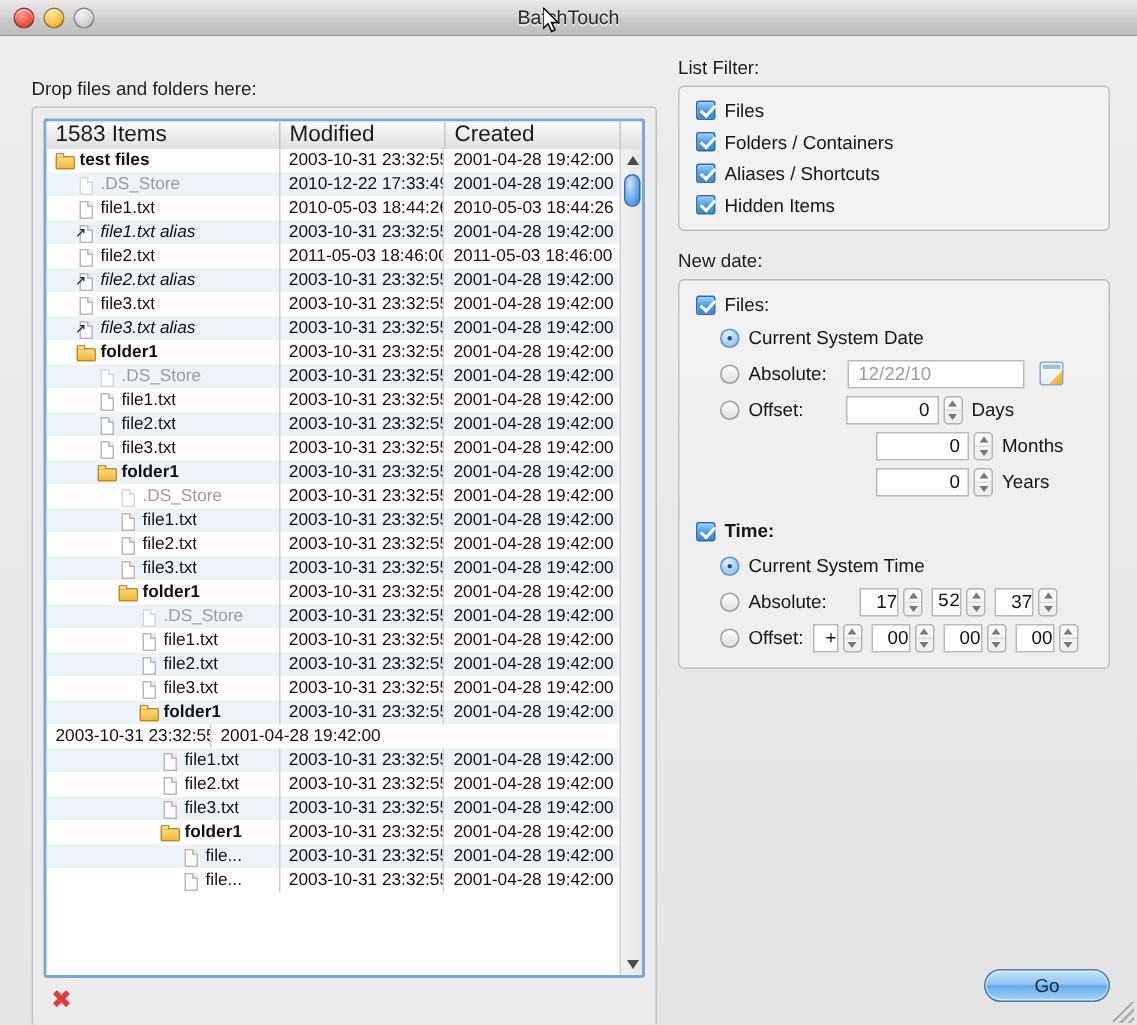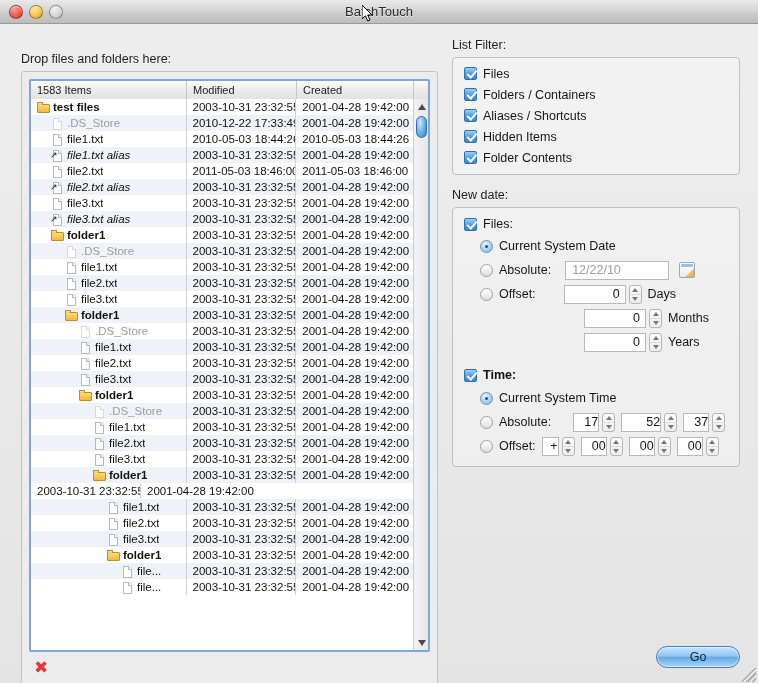--- a/index.html
+++ b/index.html
@@ -79,7 +79,7 @@
     display: flex; height: 18px;
     background: linear-gradient(to bottom, #fbfbfb 0%, #ebebeb 52%, #e2e2e2 100%);
     border-bottom: 1px solid #b6b6b6;
-    font-size: 11px; color: #1a1a1a;
+    font-size: 15px; color: #1a1a1a;
   }
   .list-header .th {
     padding-left: 6px; line-height: 18px;

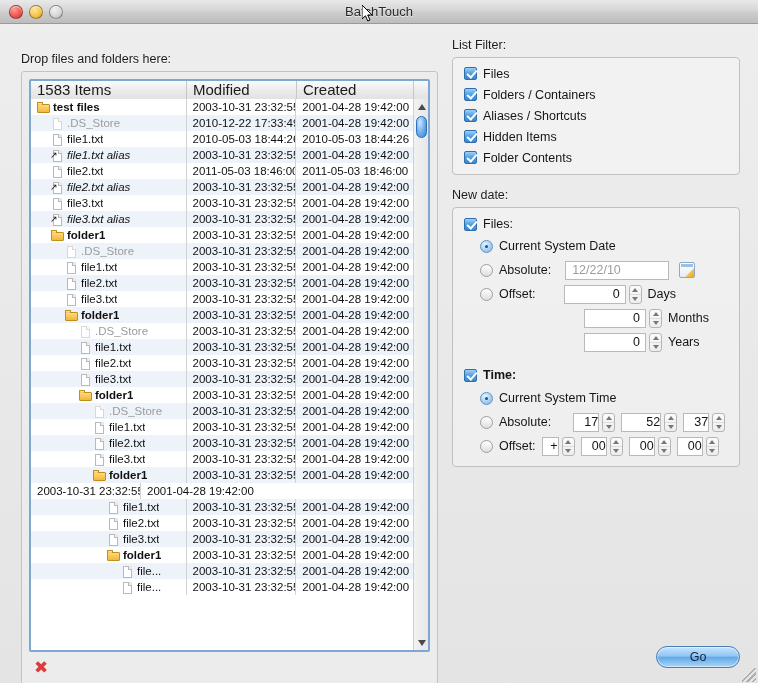--- a/index.html
+++ b/index.html
@@ -652,10 +652,6 @@
             <span class="chk on"></span>
             <span class="chk-label">Hidden Items</span>
           </div>
-          <div class="chk-row">
-            <span class="chk on"></span>
-            <span class="chk-label">Folder Contents</span>
-          </div>
         </div>
       </div>
 

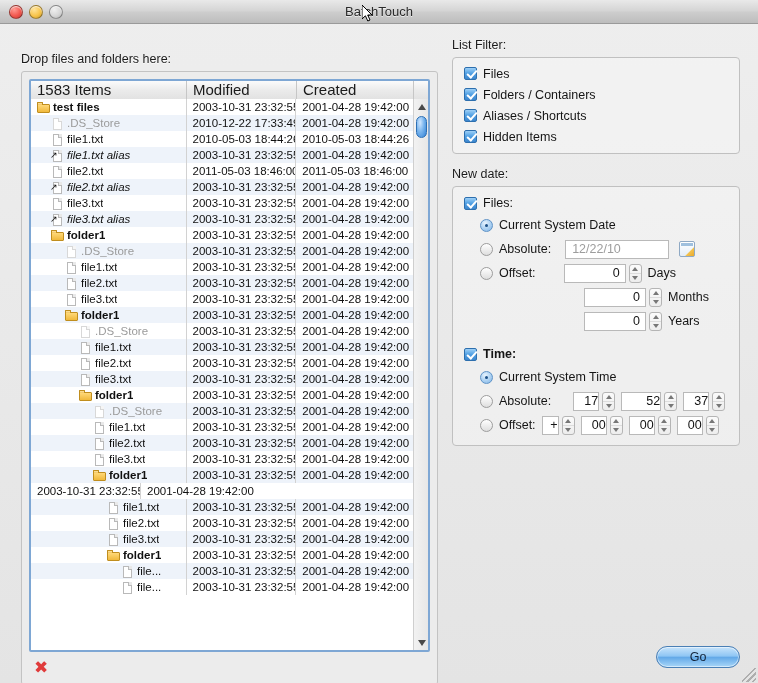--- a/index.html
+++ b/index.html
@@ -673,7 +673,7 @@
           <div class="radio-row" style="padding-left:27px;">
             <span class="radio"></span>
             <span class="radio-label">Absolute:</span>
-            <span class="field ghost" style="width:104px; margin-left:14px;">12/22/10</span>
+            <span class="field ghost" style="width:118px; margin-left:14px;">12/22/10</span>
             <span class="cal-icon" style="margin-left:10px;"></span>
           </div>
 

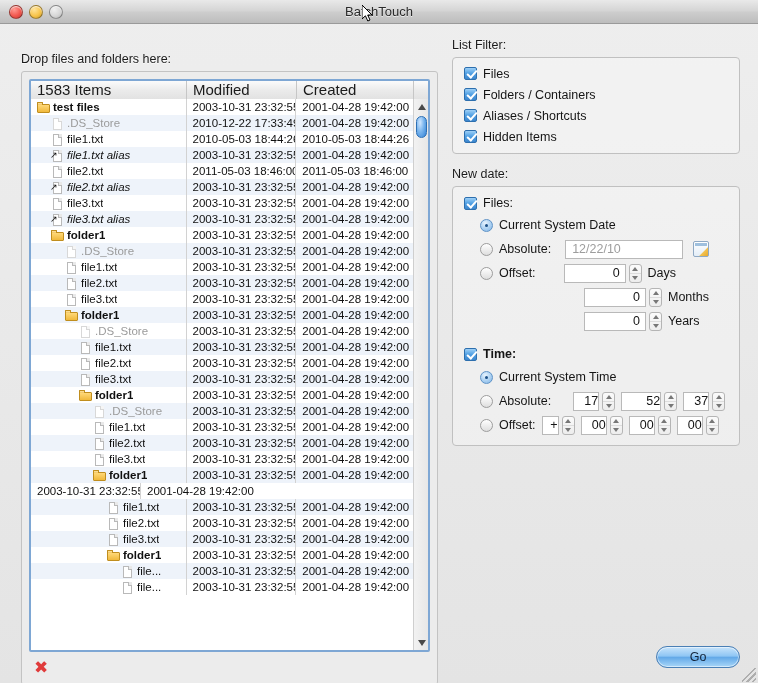--- a/index.html
+++ b/index.html
@@ -724,7 +724,7 @@
                 <i class="up"></i>
                 <i class="dn"></i>
               </span>
-            <span class="field center" style="width:40px; margin-left:6px;">52</span>
+            <span class="field center" style="width:20px; margin-left:6px;font-family:Liberation Mono, monospace;">52</span>
             <span class="stepper" style="margin-left:3px;">
                 <i class="up"></i>
                 <i class="dn"></i>

